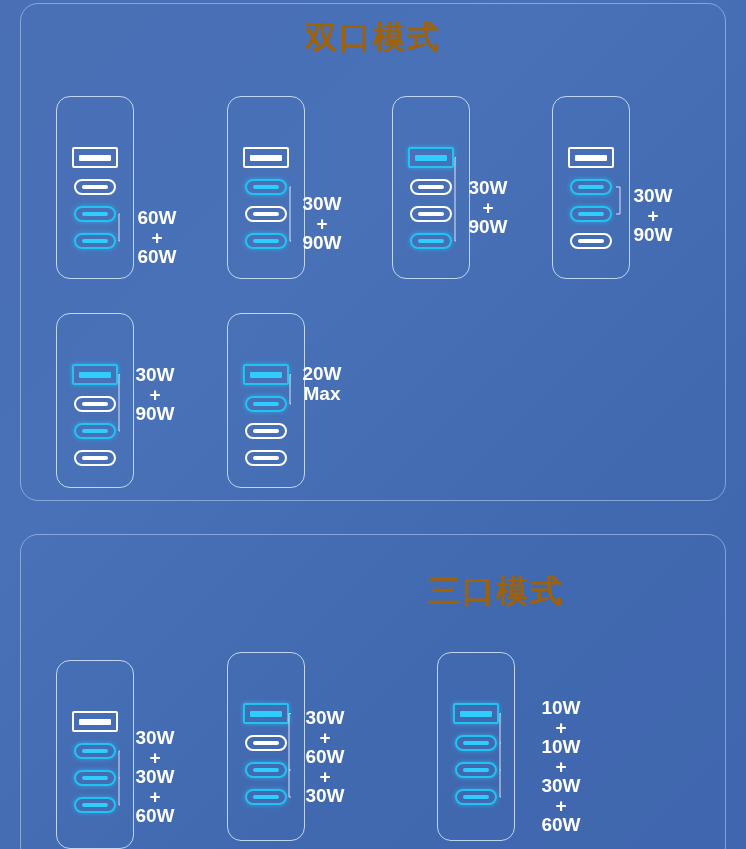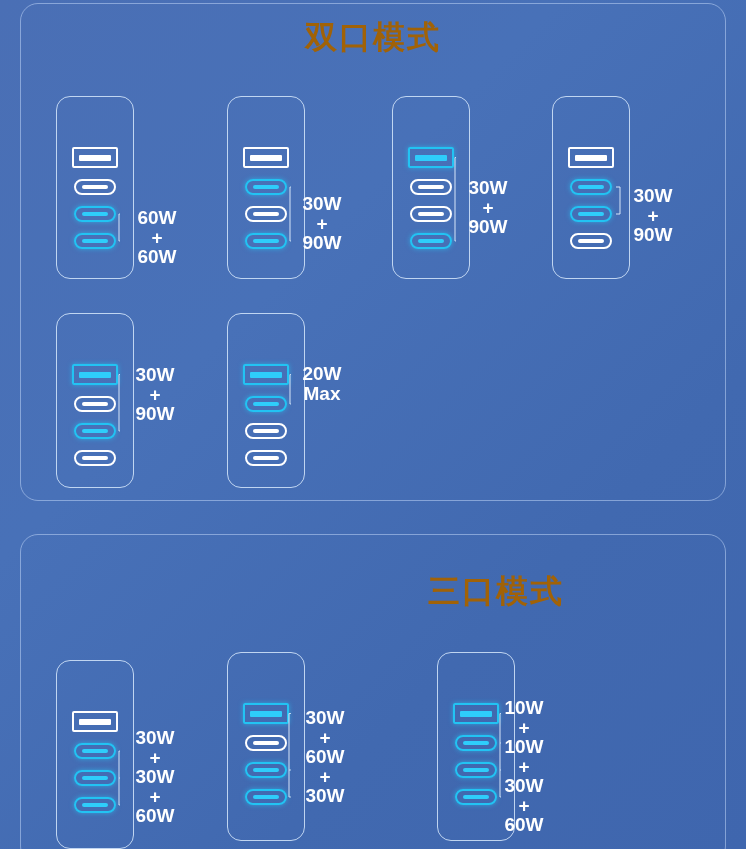--- a/index.html
+++ b/index.html
@@ -438,7 +438,7 @@
           <line x1="500" y1="755.25" x2="500" y2="755.25" stroke="rgba(224,236,252,0.8)" stroke-width="1.2"></line>
         </svg>
       </div>
-      <div class="annot-label centered" style="left: 524px; top: 698px; transform: translateX(-50%);">10W
+      <div class="annot-label centered" style="left: 561px; top: 698px; transform: translateX(-50%);">10W
 +
 10W
 +

